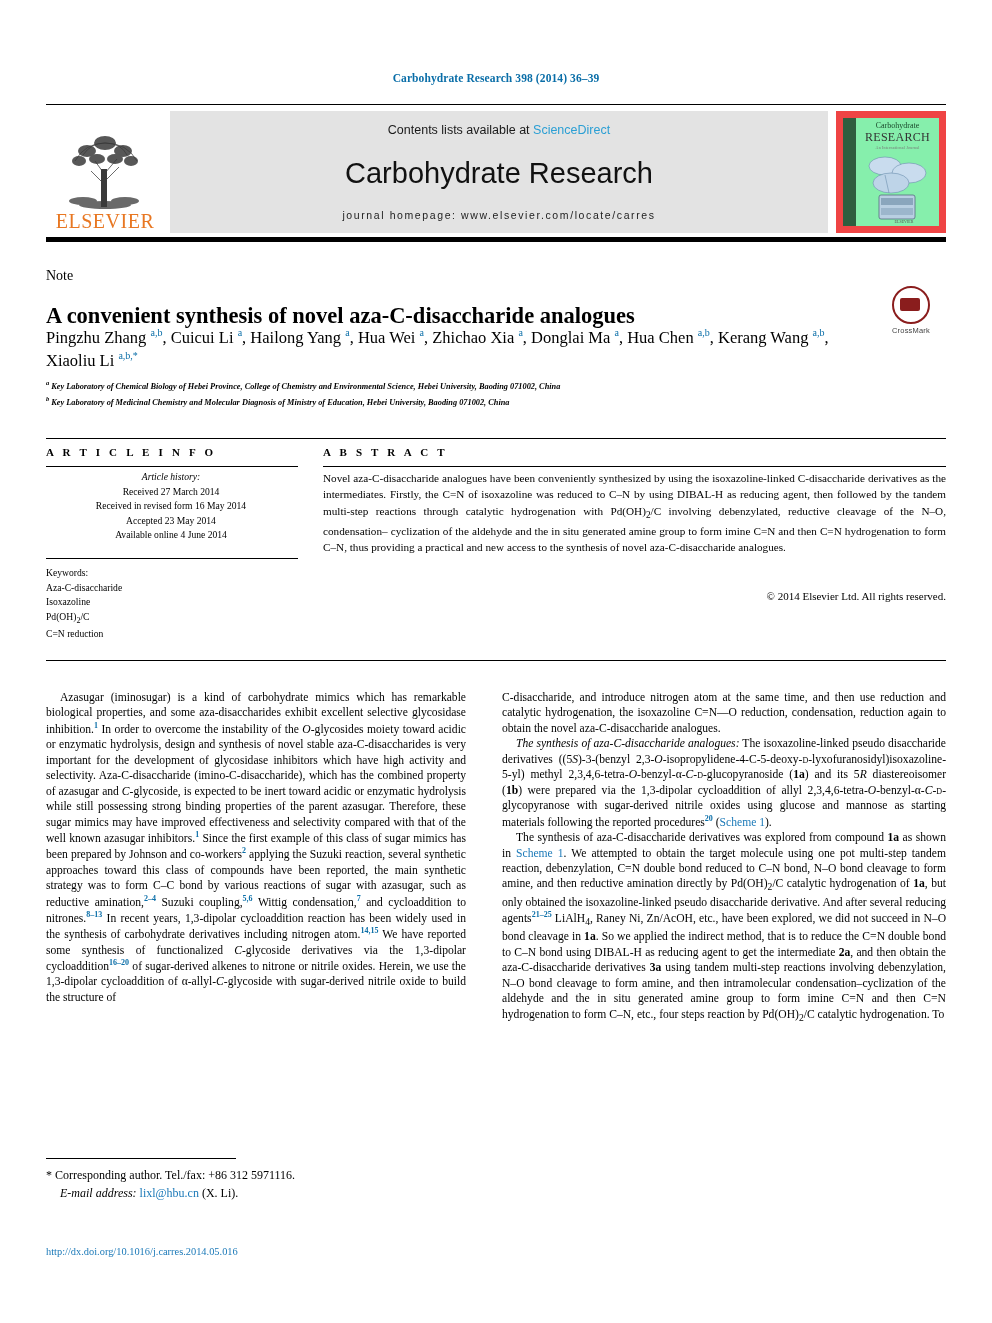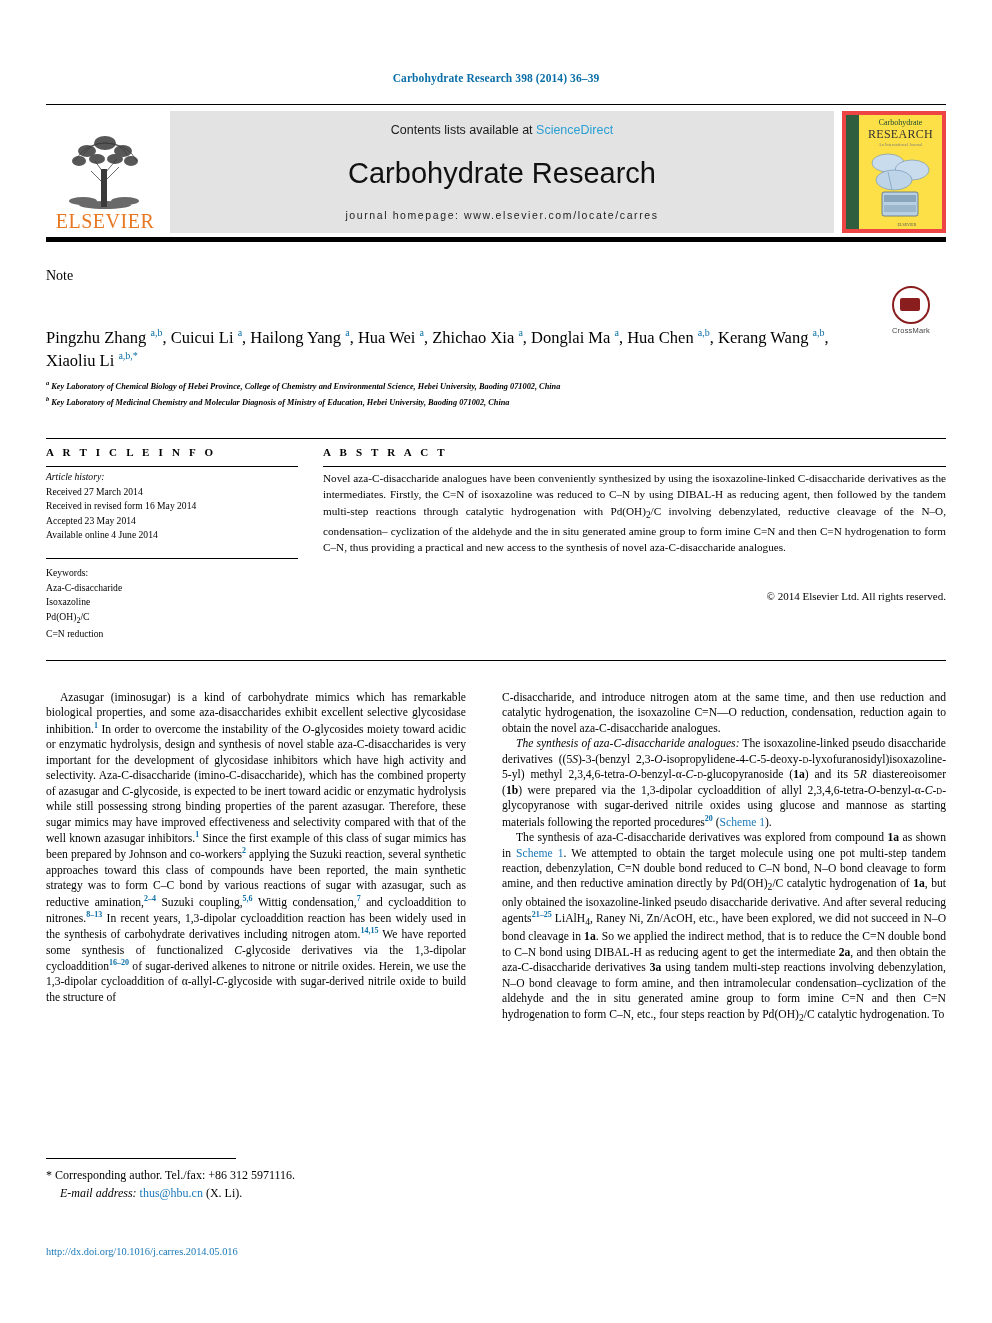--- a/index.html
+++ b/index.html
@@ -50,7 +50,7 @@
     font-family:"Liberation Sans", sans-serif;font-size:10.5px;letter-spacing:1.6px;color:#222;
   }
   .cover{
-    width:96px;flex:0 0 96px;border:4px solid #ef4444;background:#fde047;position:relative;overflow:hidden;
+    width:96px;flex:0 0 96px;border:7px solid #ef4444;background:#86efac;position:relative;overflow:hidden;
   }
   .cover-spine{position:absolute;left:0;top:0;width:13px;height:100%;background:#2f5e3f;}
   .cover-inner{position:absolute;left:13px;top:0;right:0;bottom:0;padding:4px 3px;}

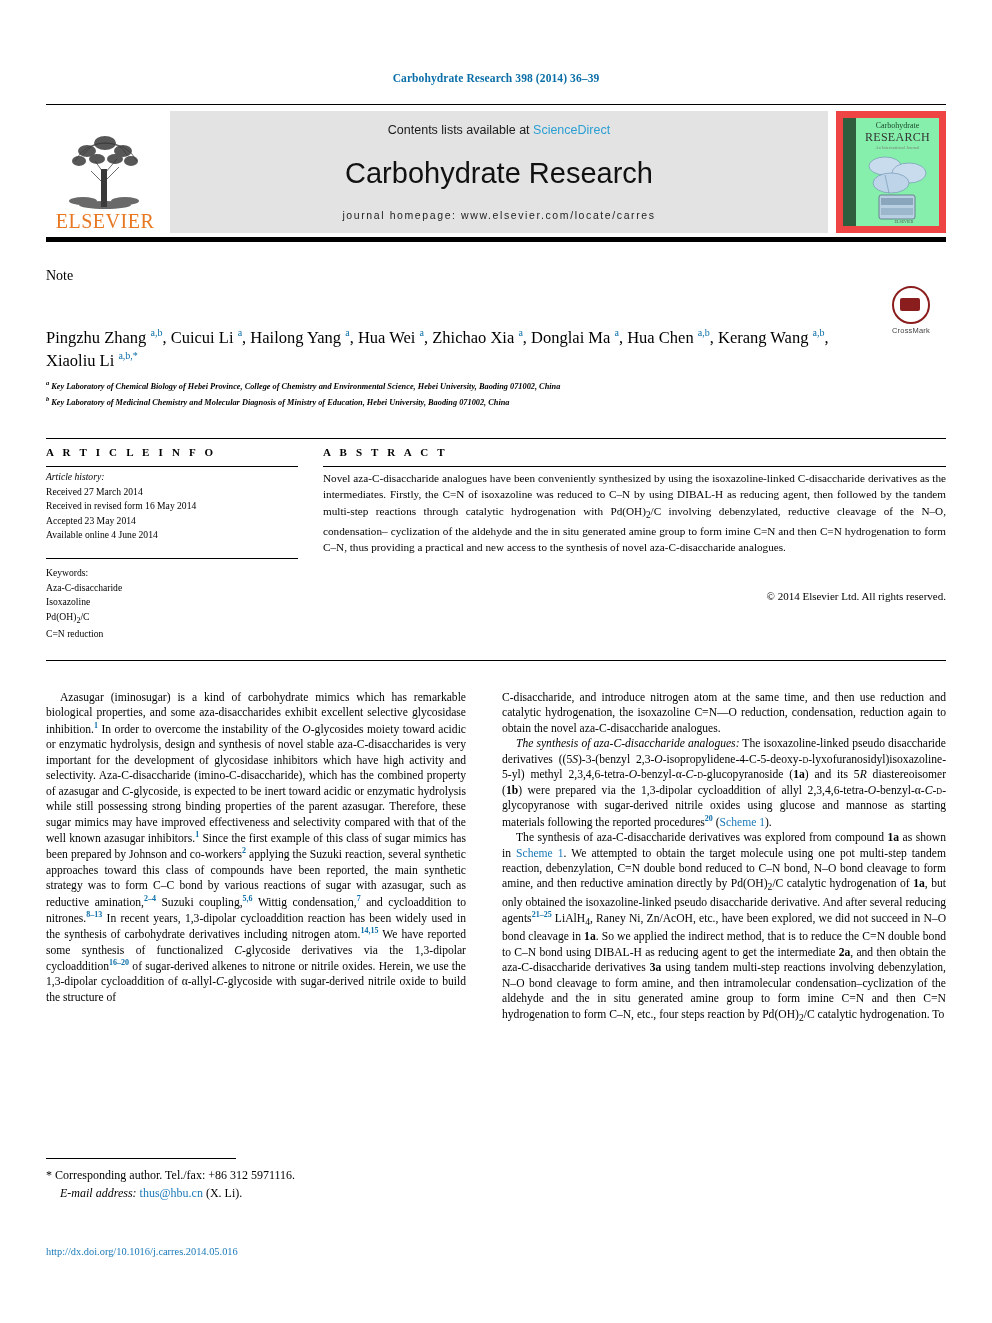--- a/index.html
+++ b/index.html
@@ -209,6 +209,7 @@
   </div>
 
   <div class="note-label">Note</div>
+  <h1 class="art-title">A convenient synthesis of novel aza-C-disaccharide analogues</h1>
 
   <div class="crossmark">
     <div class="cm-badge"></div>

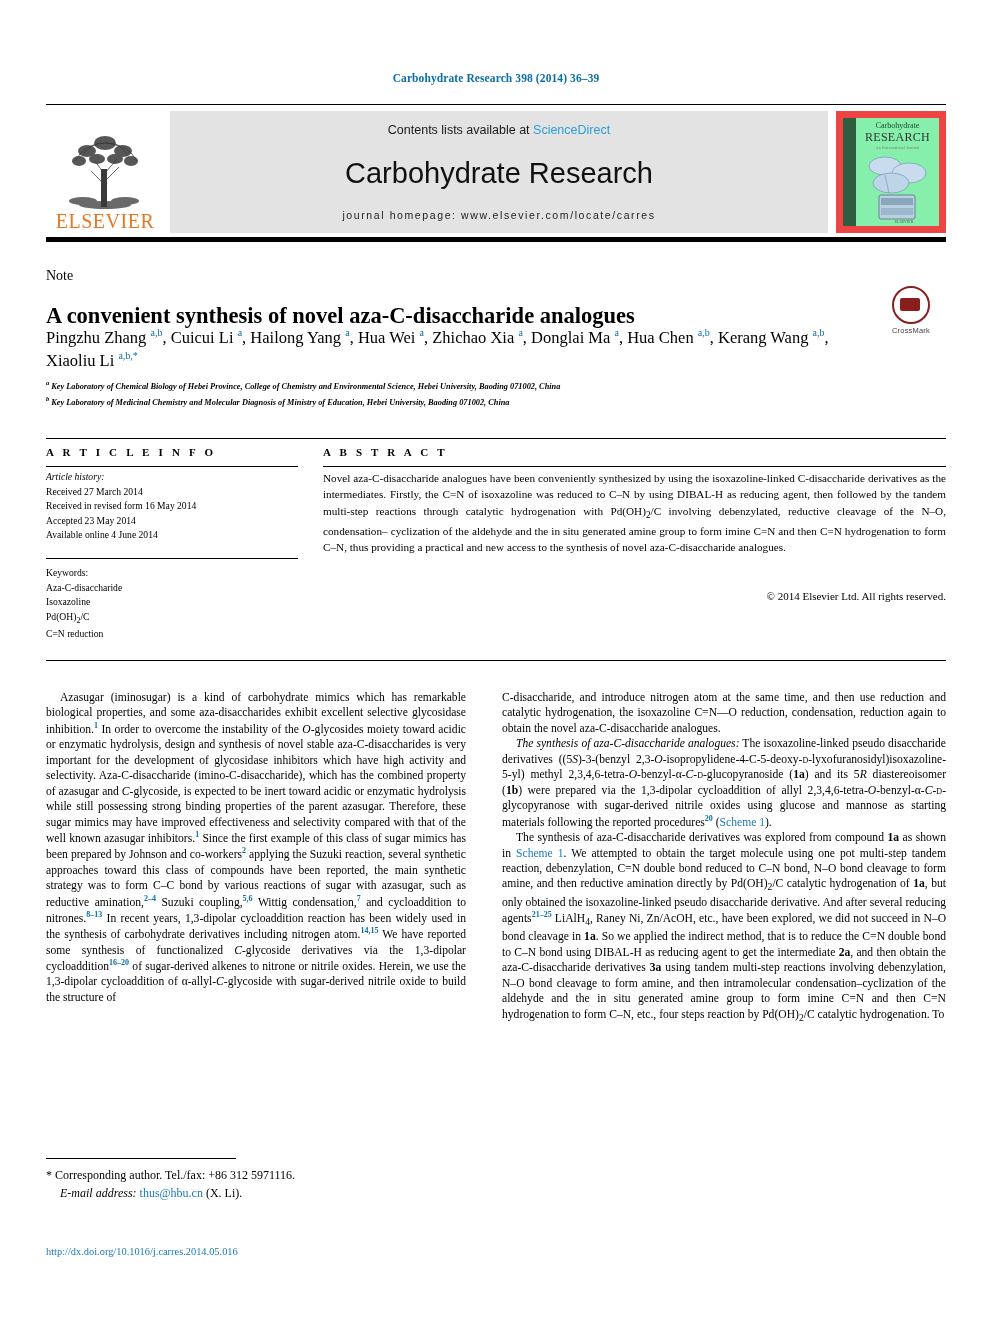--- a/index.html
+++ b/index.html
@@ -100,7 +100,7 @@
     font-size:11px;font-weight:bold;letter-spacing:3.2px;font-family:"Liberation Serif",serif;
   }
   .infocol{
-    position:absolute;left:46px;top:470px;width:250px;font-size:9.6px;line-height:1.52;font-family:"Liberation Serif",serif;
+    position:absolute;left:46px;top:470px;width:250px;font-size:9.6px;line-height:1.52;font-family:"Liberation Serif",serif;text-align:center;
   }
   .infocol .it{font-style:italic;}
   .kw{position:absolute;left:46px;top:566px;width:250px;font-size:9.6px;line-height:1.52;font-family:"Liberation Serif",serif;}

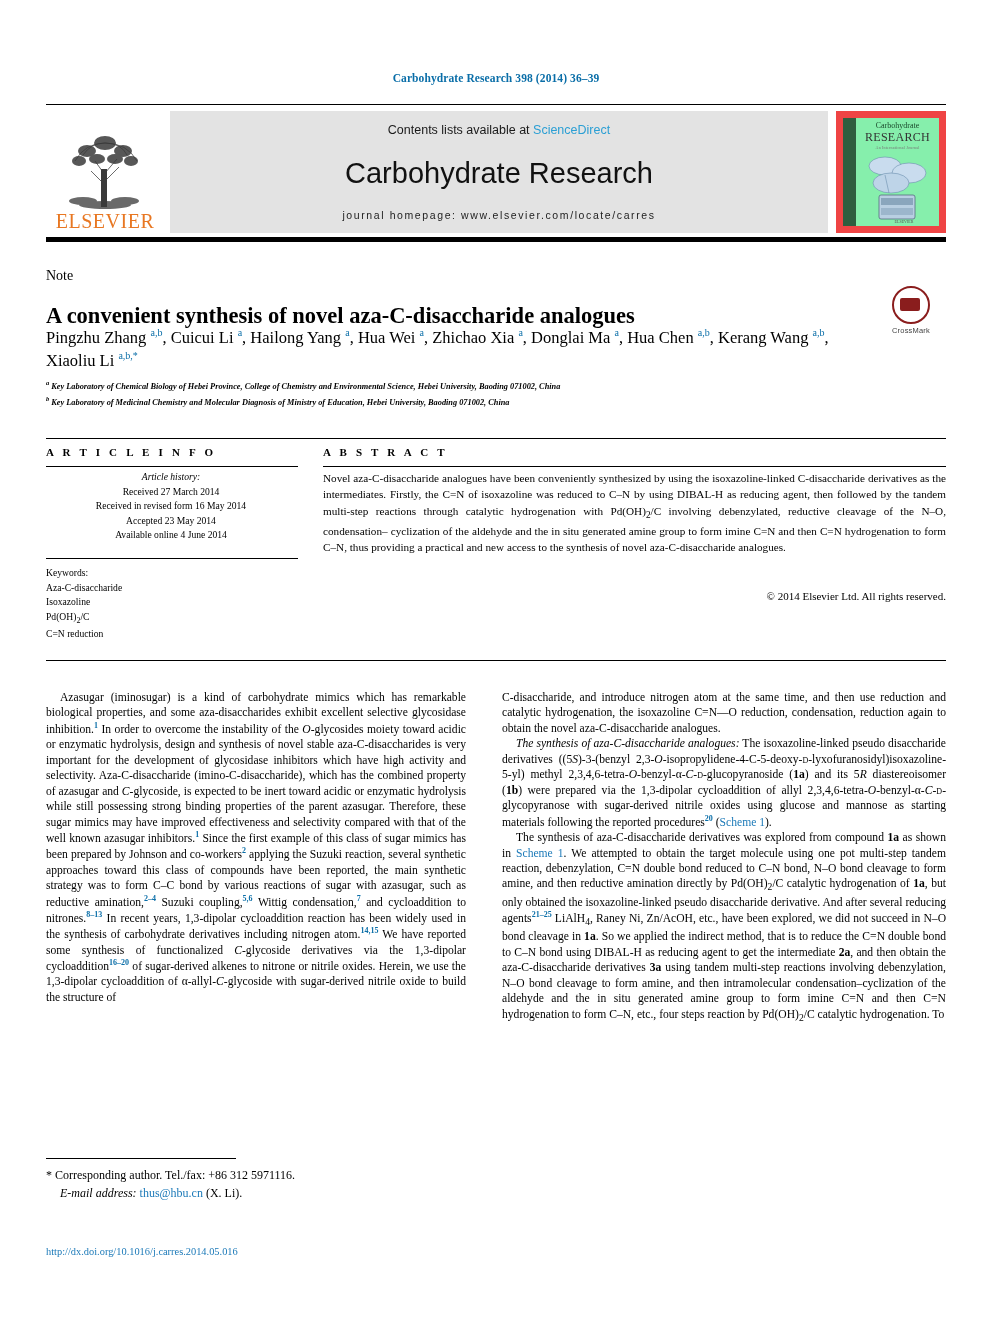--- a/index.html
+++ b/index.html
@@ -273,7 +273,7 @@
     </div>
     <div style="padding-left:14px;">
       <span class="em">E-mail address:</span>
-      <span class="lnk">thus@hbu.cn</span>
+      <span class="lnk">lixl@hbu.cn</span>
       <span>(X. Li).</span>
     </div>
   </div>

